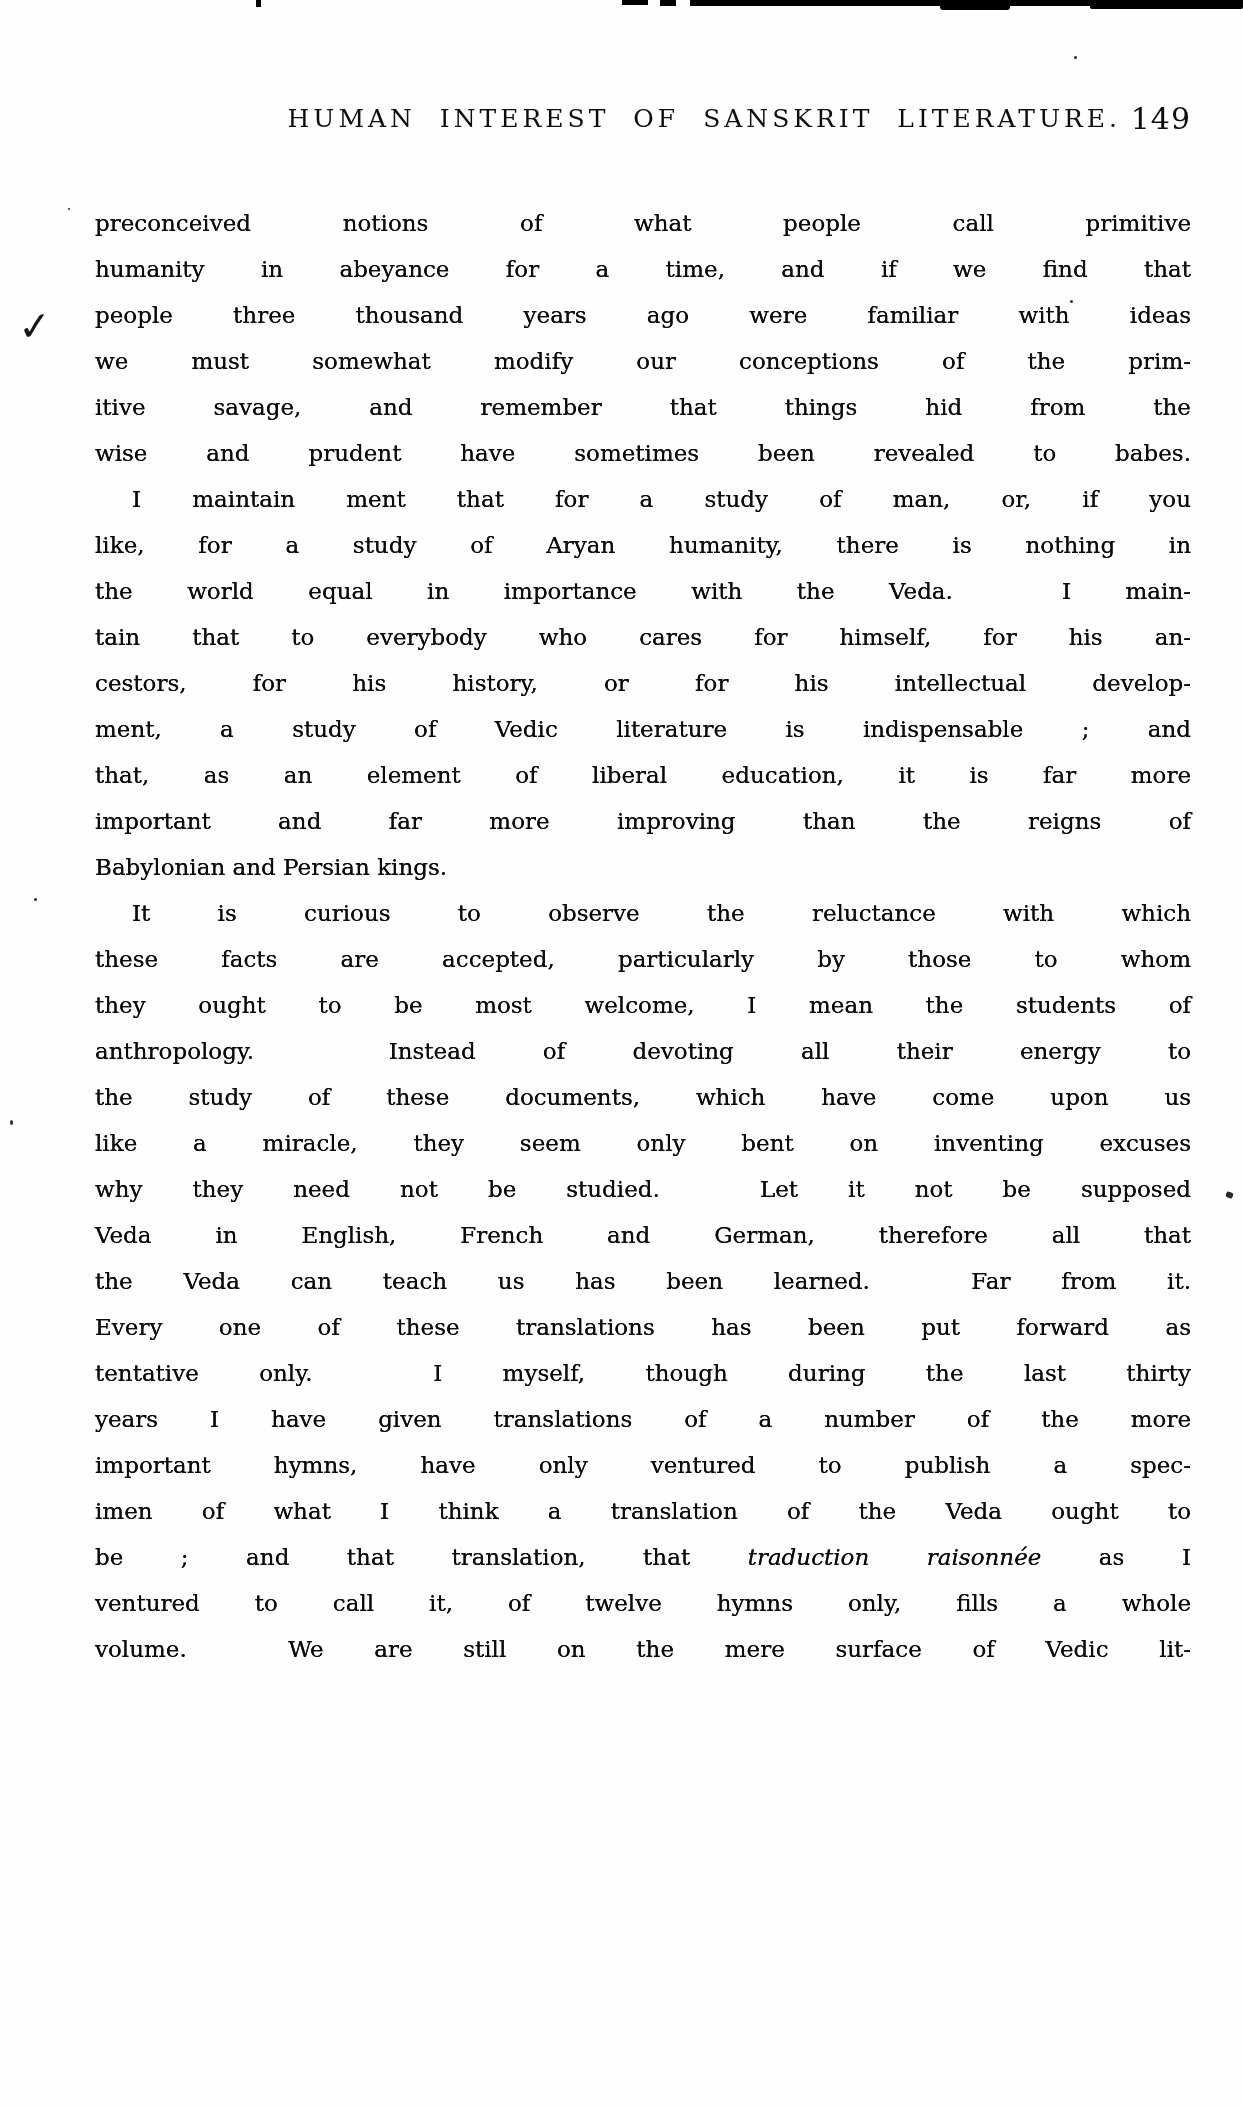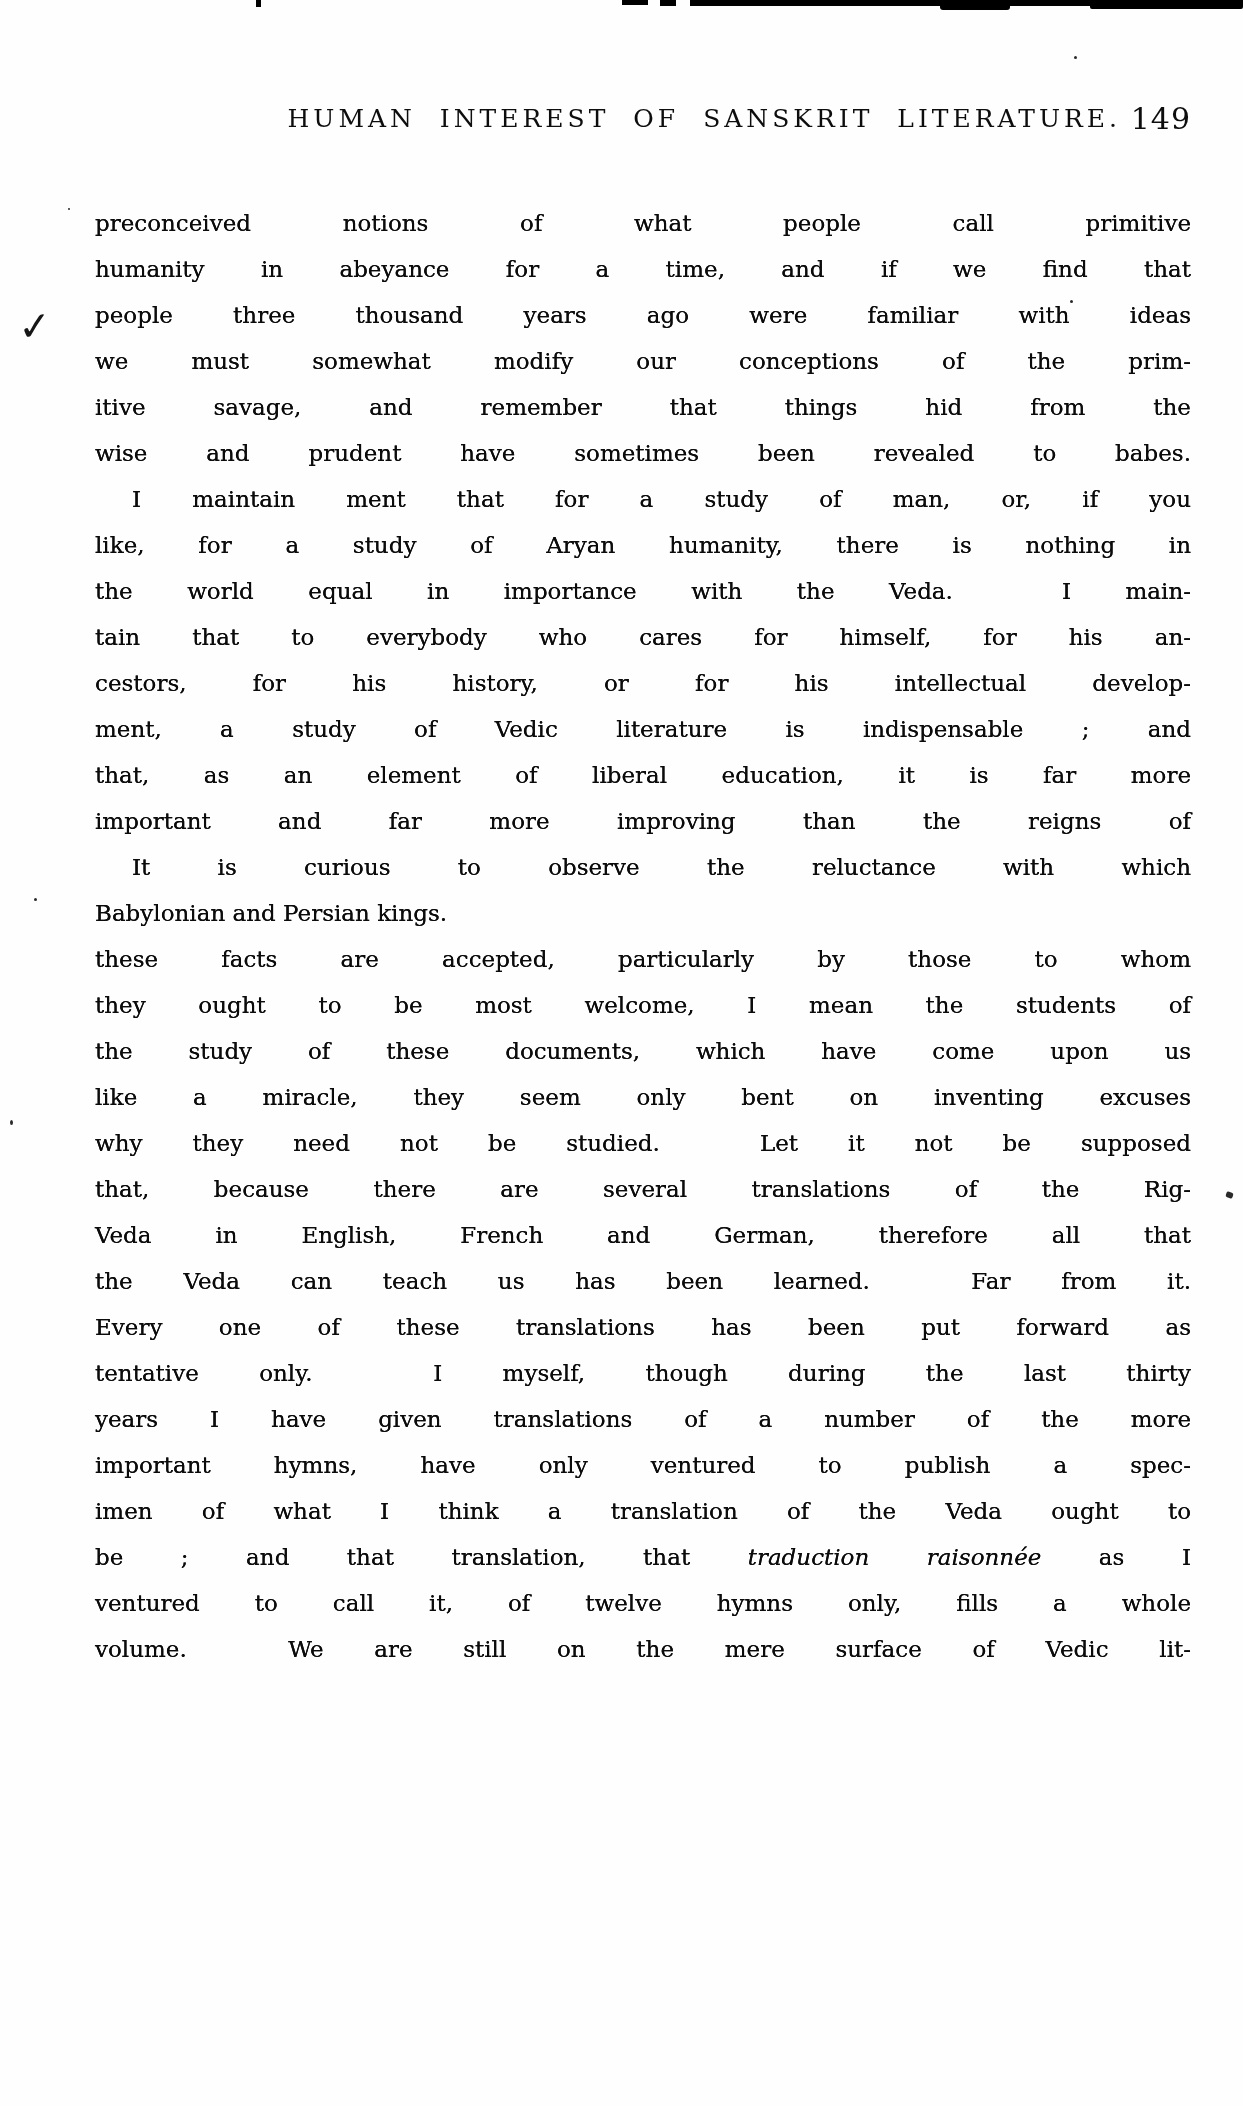--- a/index.html
+++ b/index.html
@@ -132,8 +132,8 @@
       <div class="line j"><span>ment, a study of Vedic literature is indispensable ; and</span></div>
       <div class="line j"><span>that, as an element of liberal education, it is far more</span></div>
       <div class="line j"><span>important and far more improving than the reigns of</span></div>
+      <div class="line"><span>Babylonian and Persian kings.</span></div>
       <div class="line j ind"><span>It is curious to observe the reluctance with which</span></div>
-      <div class="line"><span>Babylonian and Persian kings.</span></div>
       <div class="line j"><span>these facts are accepted, particularly by those to whom</span></div>
       <div class="line j"><span>they ought to be most welcome, I mean the students of</span></div>
       <div class="line j"><span>the study of these documents, which have come upon us</span></div>

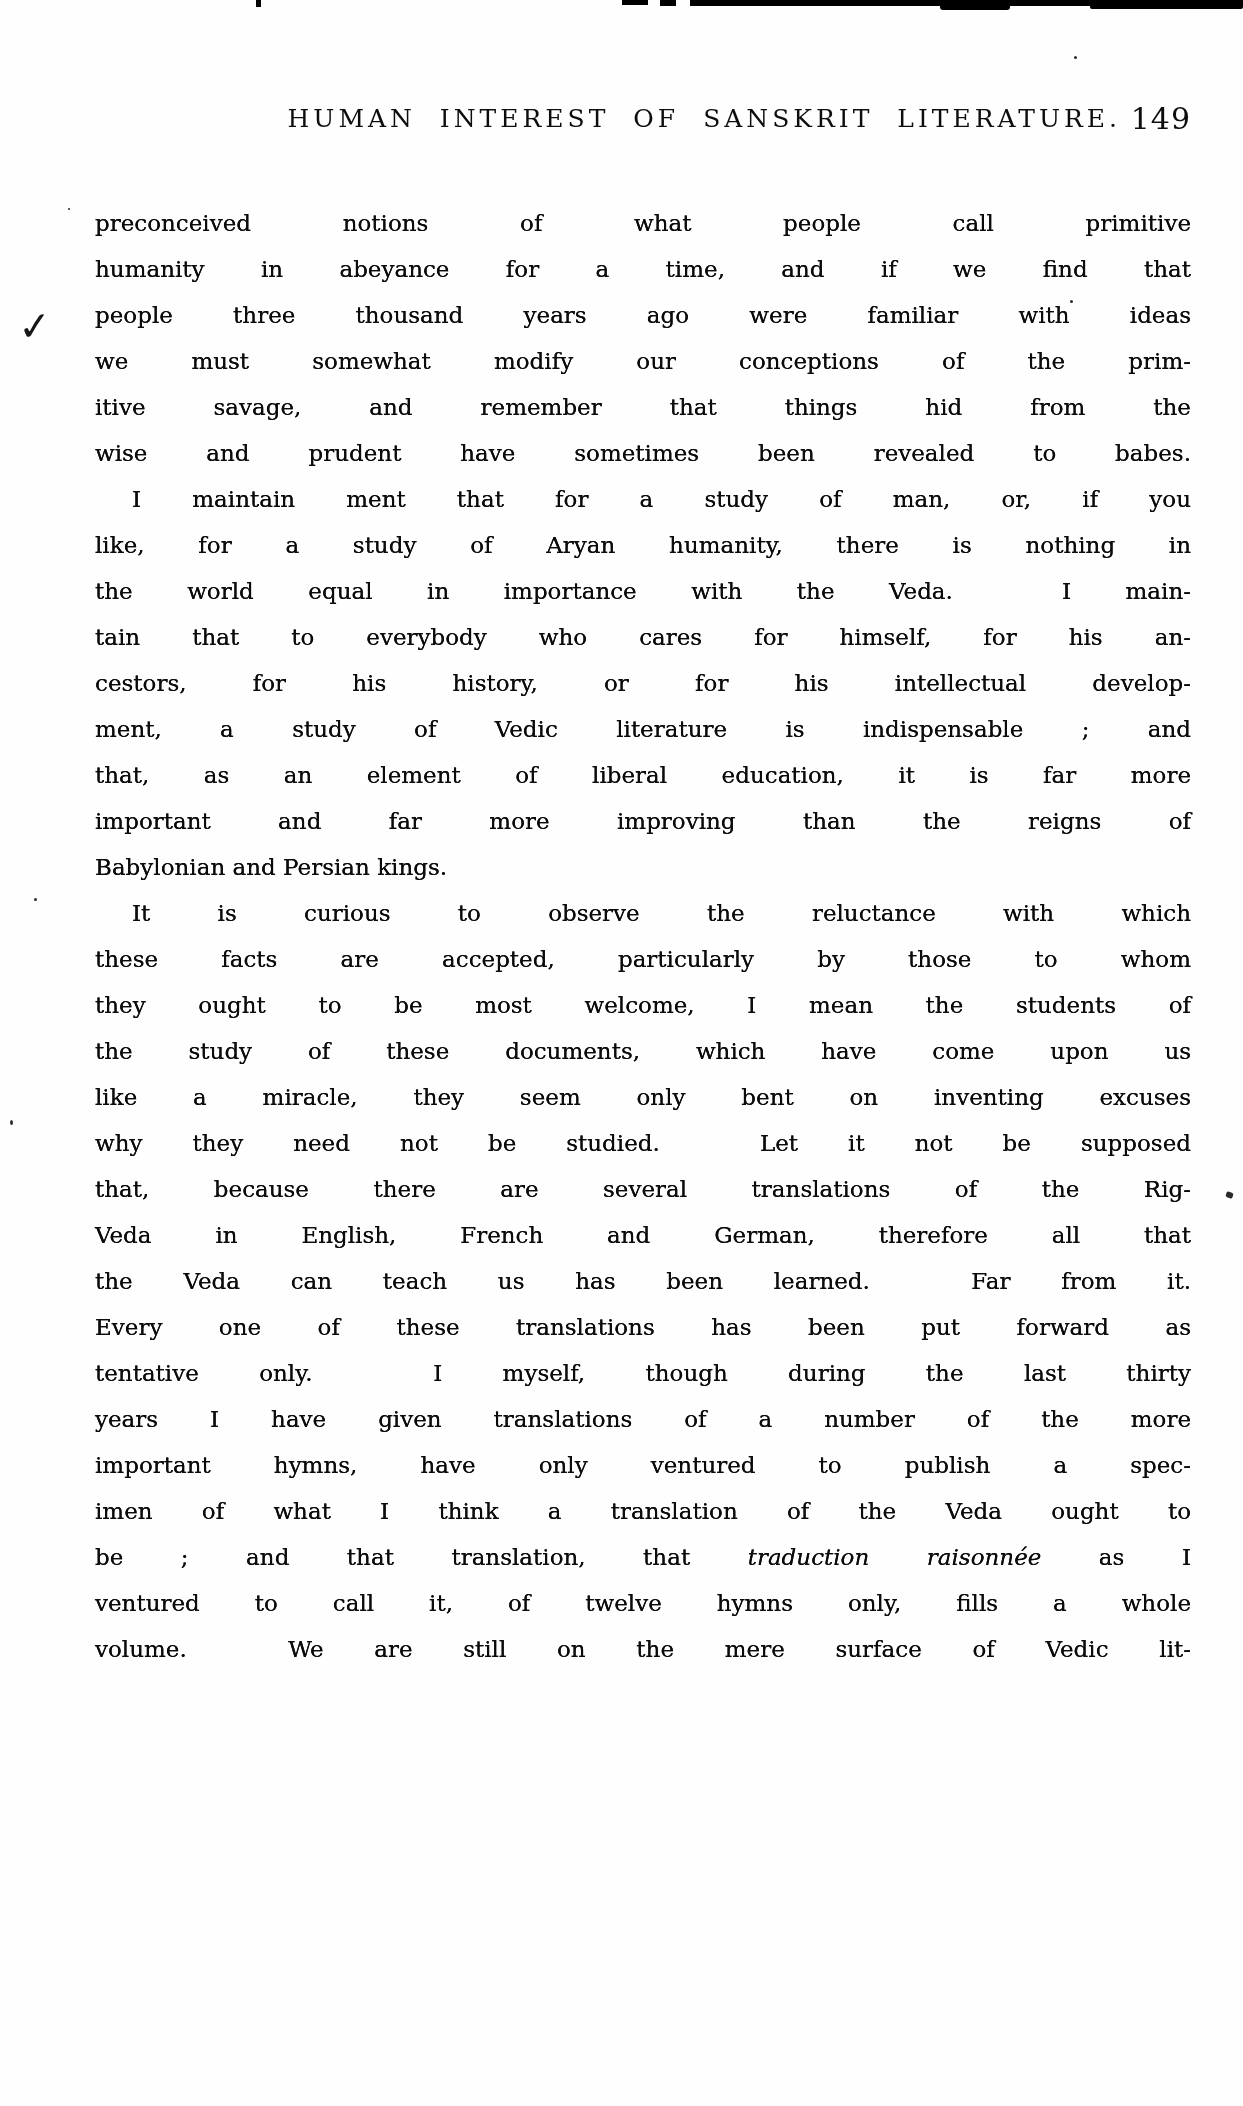--- a/index.html
+++ b/index.html
@@ -136,6 +136,7 @@
       <div class="line j ind"><span>It is curious to observe the reluctance with which</span></div>
       <div class="line j"><span>these facts are accepted, particularly by those to whom</span></div>
       <div class="line j"><span>they ought to be most welcome, I mean the students of</span></div>
+      <div class="line j"><span>anthropology.&nbsp; Instead of devoting all their energy to</span></div>
       <div class="line j"><span>the study of these documents, which have come upon us</span></div>
       <div class="line j"><span>like a miracle, they seem only bent on inventing excuses</span></div>
       <div class="line j"><span>why they need not be studied.&nbsp; Let it not be supposed</span></div>

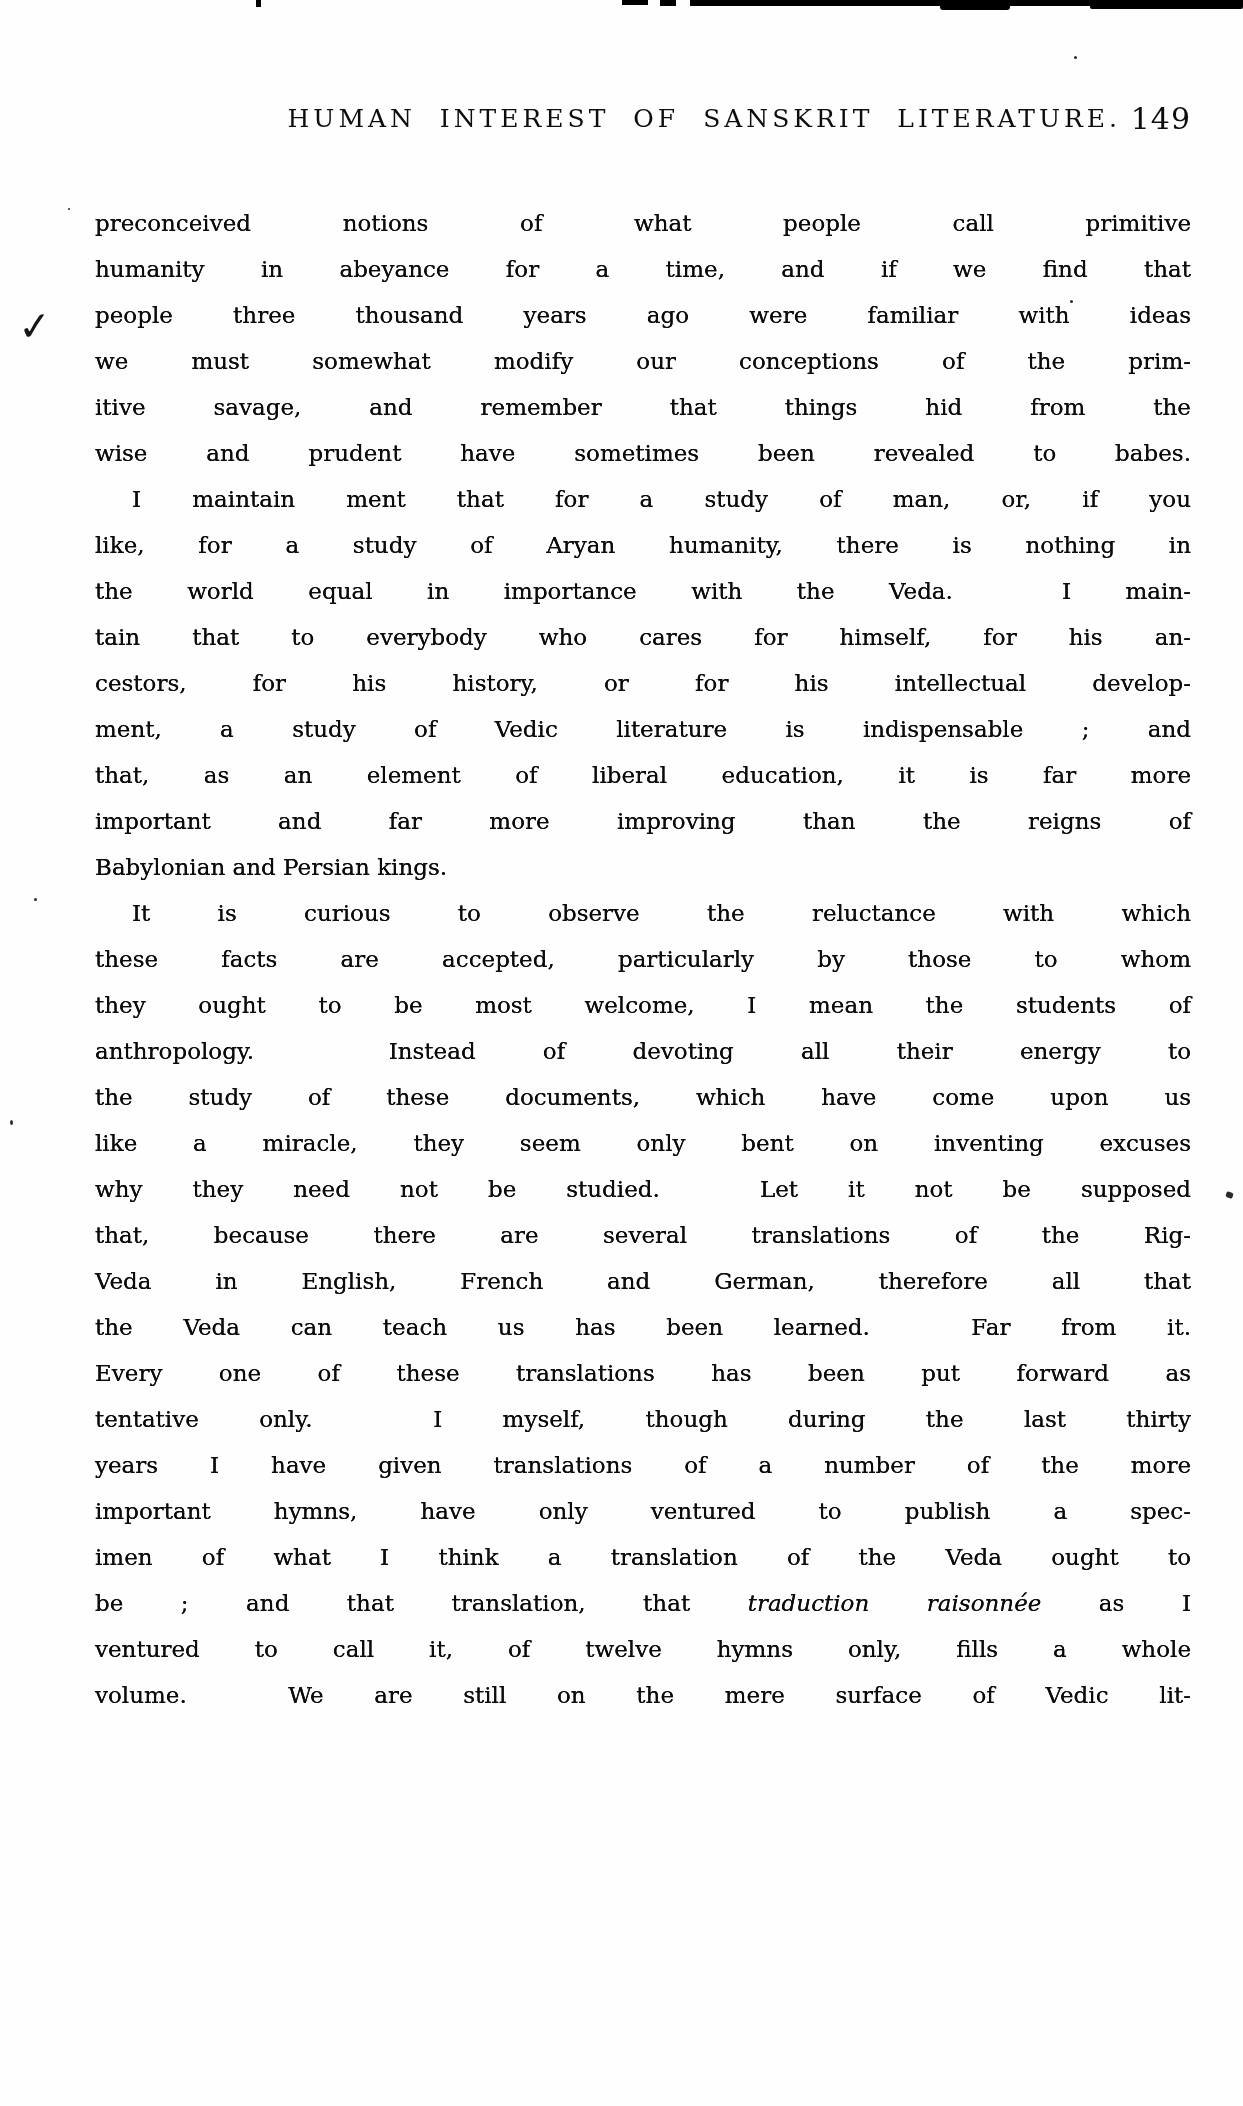--- a/index.html
+++ b/index.html
@@ -140,7 +140,6 @@
       <div class="line j"><span>the study of these documents, which have come upon us</span></div>
       <div class="line j"><span>like a miracle, they seem only bent on inventing excuses</span></div>
       <div class="line j"><span>why they need not be studied.&nbsp; Let it not be supposed</span></div>
-      <div class="line j"><span>that, because there are several translations of the Rig-</span></div>
       <div class="line j"><span>Veda in English, French and German, therefore all that</span></div>
       <div class="line j"><span>the Veda can teach us has been learned.&nbsp; Far from it.</span></div>
       <div class="line j"><span>Every one of these translations has been put forward as</span></div>

